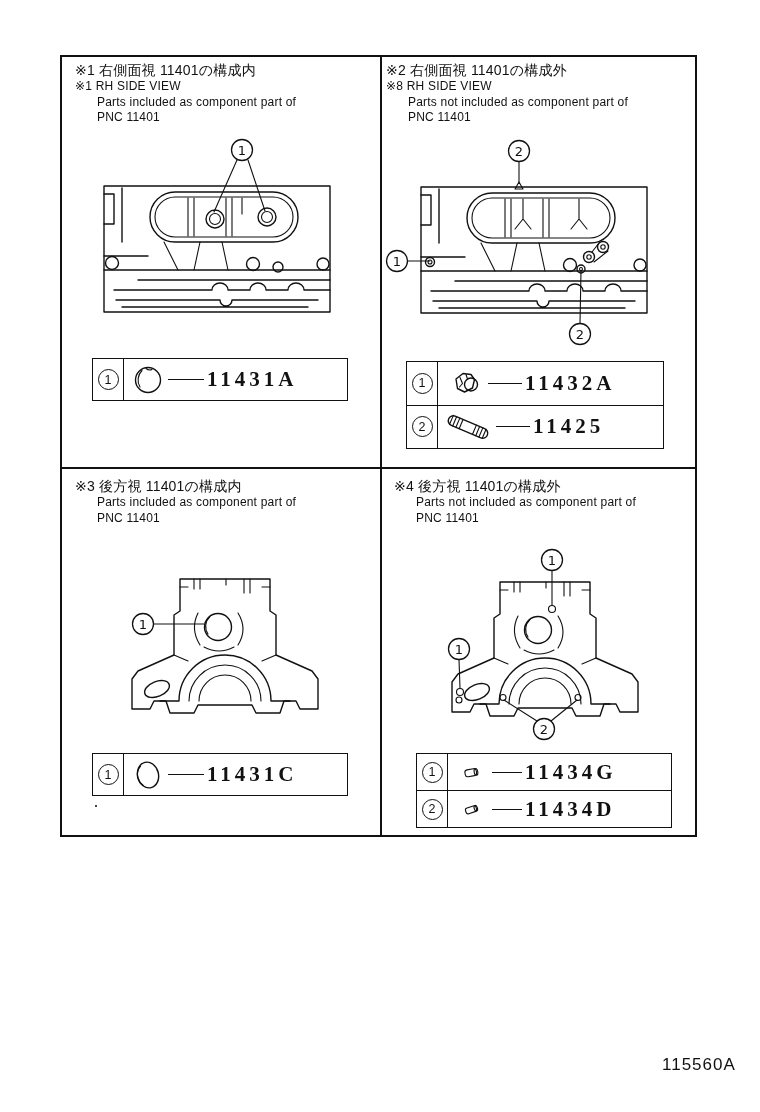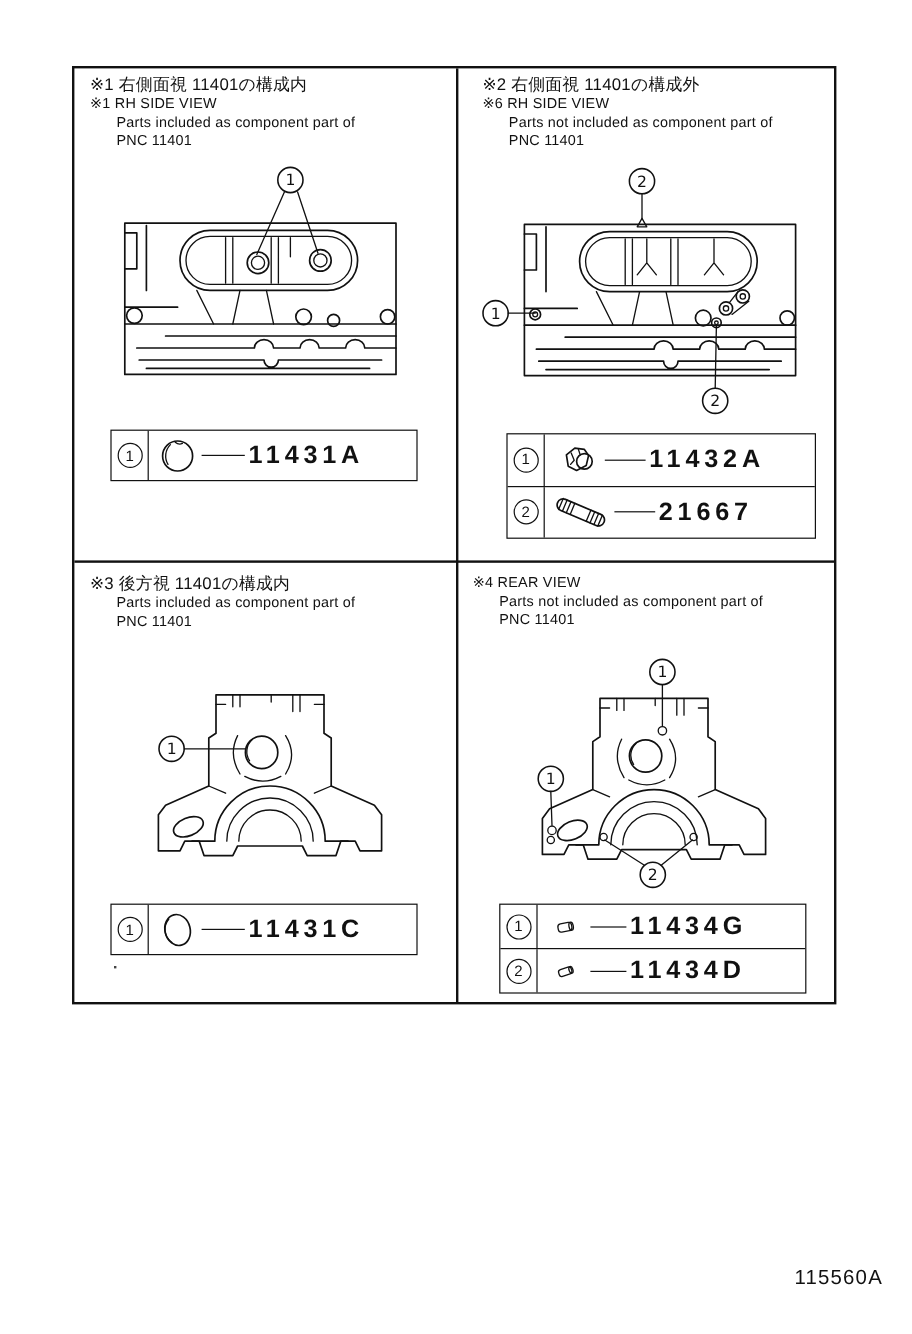--- a/index.html
+++ b/index.html
@@ -10,7 +10,7 @@
   .hdiv{position:absolute;left:0;top:410px;width:100%;height:2px;background:#111}
   .panel{position:absolute}
   .q1{left:0;top:0;width:318px;height:306px}
-  .q2{left:328px;top:0;width:313px;height:410px}
+  .q2{left:312px;top:0;width:313px;height:410px}
   .q3{left:0;top:412px;width:318px;height:444px}
   .q4{left:320px;top:412px;width:313px;height:366px}
   .hdr{position:absolute;white-space:nowrap}

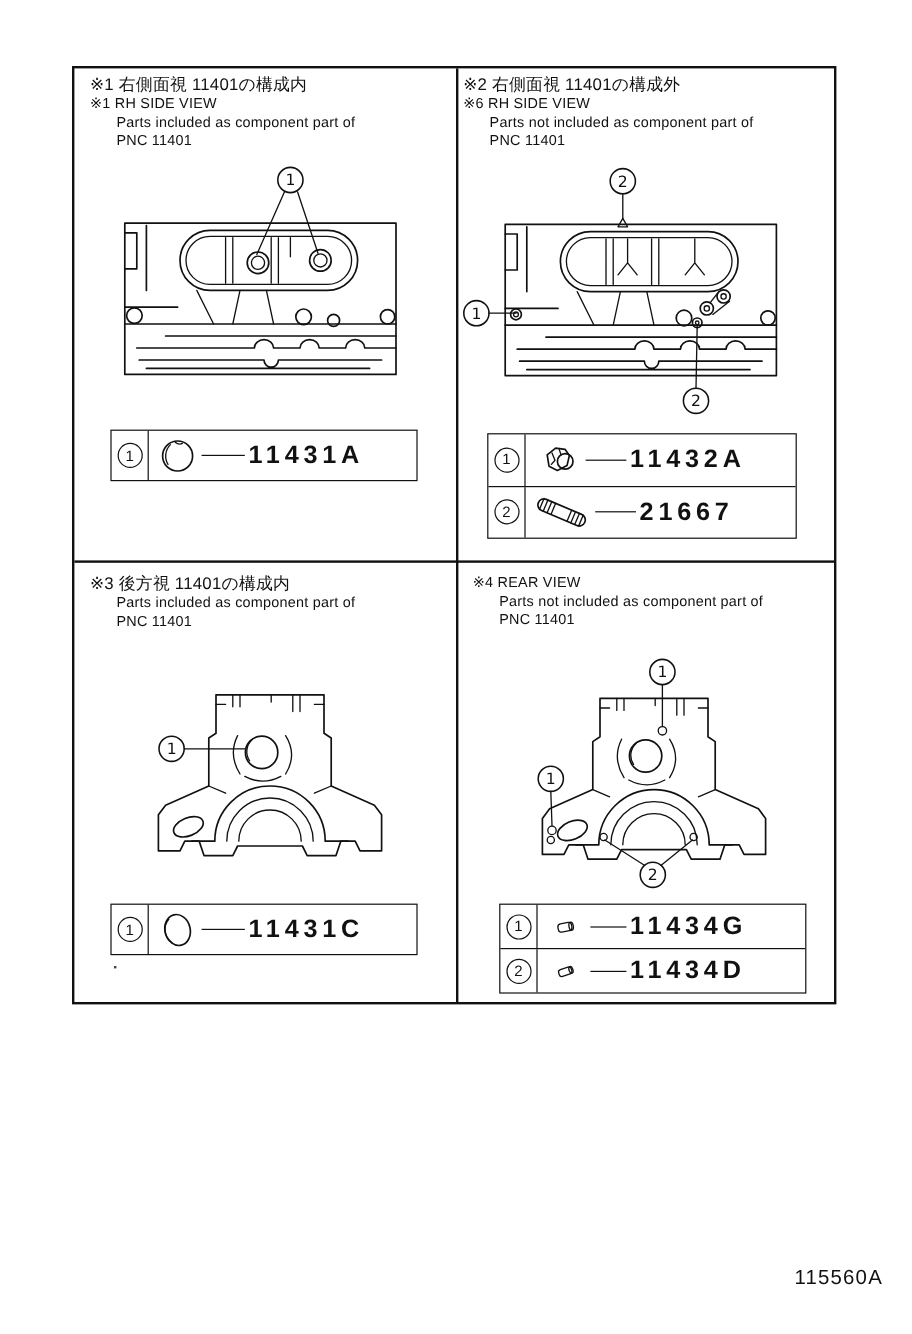--- a/index.html
+++ b/index.html
@@ -102,7 +102,7 @@
     <section class="panel q2">
       <div class="hdr" style="left:12px;top:5px">
         <div class="hl jp">※2 右側面視 11401の構成外</div>
-        <div class="hl">※6 RH SIDE VIEW</div>
+        <div class="hl">※8 RH SIDE VIEW</div>
         <div class="hl ind">Parts not included as component part of</div>
         <div class="hl ind">PNC 11401</div>
       </div>

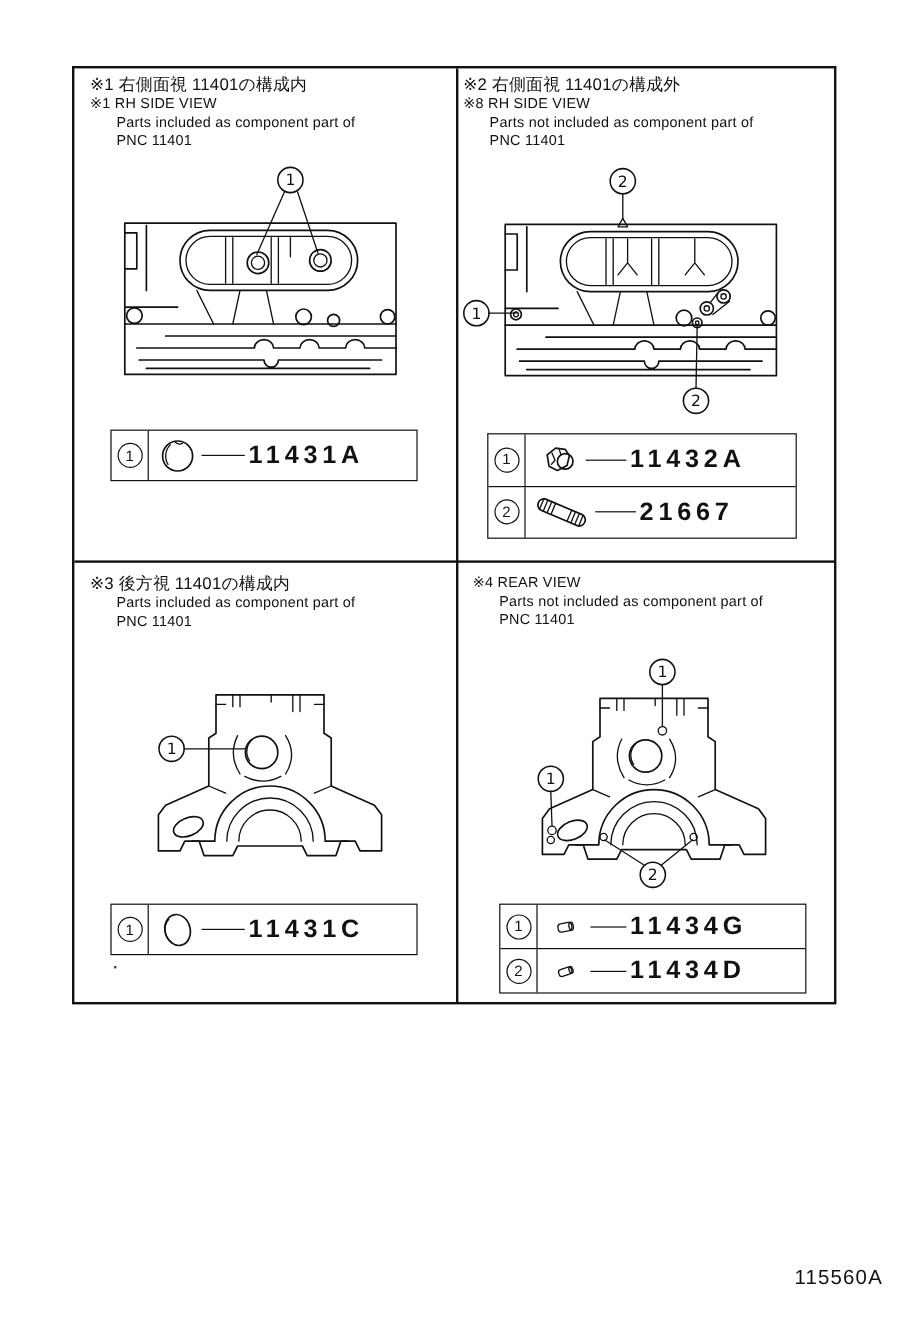--- a/index.html
+++ b/index.html
@@ -35,7 +35,7 @@
   .pleader.short{width:24px}
   .q2 .pleader{width:34px}
   .q4 .pleader{width:30px}
-  .pnum{margin-left:3px;font-family:Liberation Sans, sans-serif;font-weight:bold;font-size:21px;letter-spacing:4px;white-space:nowrap}
+  .pnum{margin-left:3px;font-family:Liberation Serif, serif;font-weight:bold;font-size:21px;letter-spacing:4px;white-space:nowrap}
   .doccode{position:absolute;left:662px;top:1055px;font-size:17px;letter-spacing:1px}
   .speck{position:absolute;left:95px;top:805px;width:2px;height:2px;background:#444}
 </style>

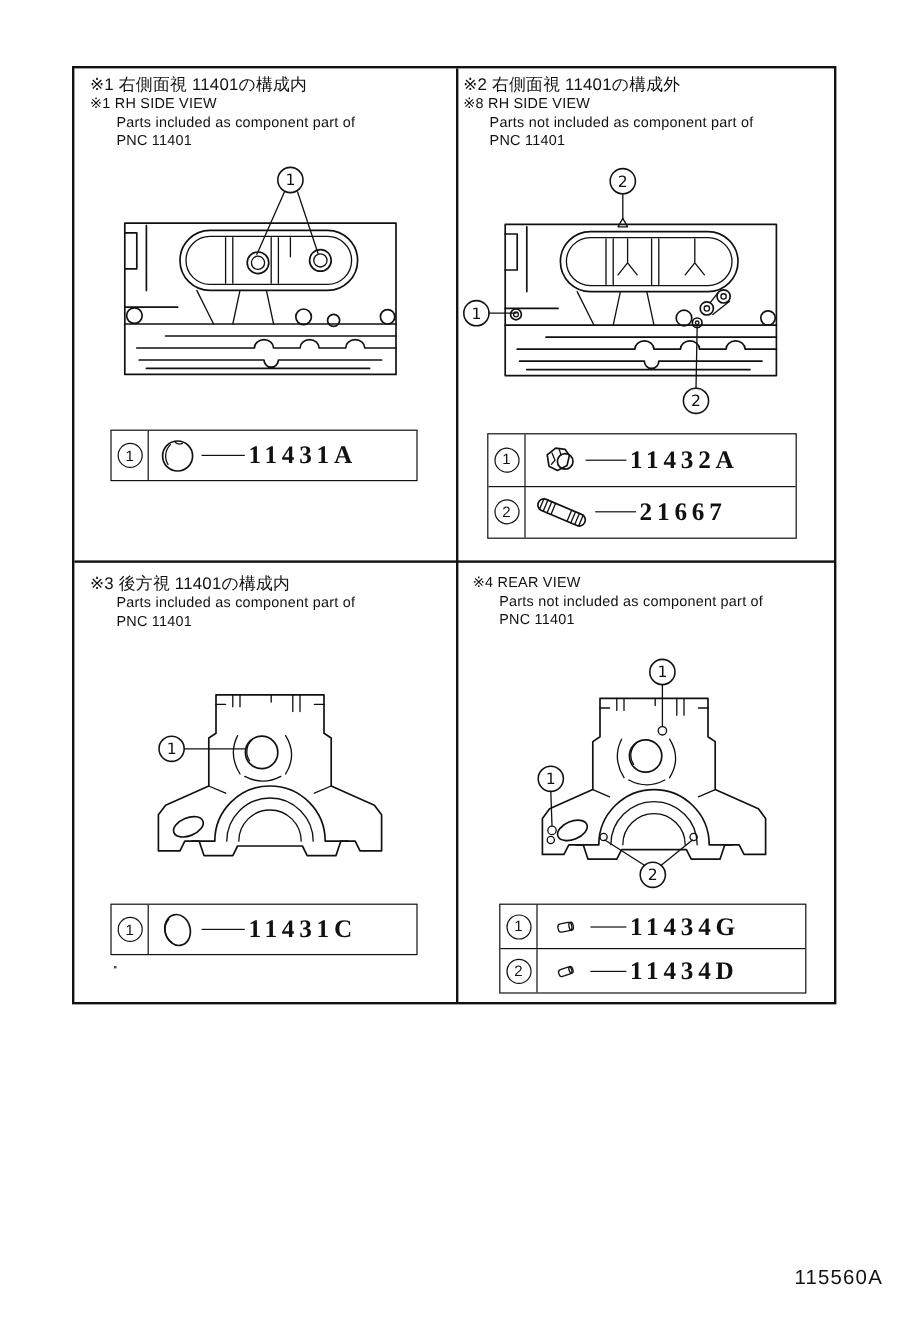--- a/index.html
+++ b/index.html
@@ -176,7 +176,7 @@
             </svg>
           </div>
           <div class="pleader short"></div>
-          <div class="pnum">21667</div>
+          <div class="pnum">11425</div>
         </div>
       </div>
     </section>

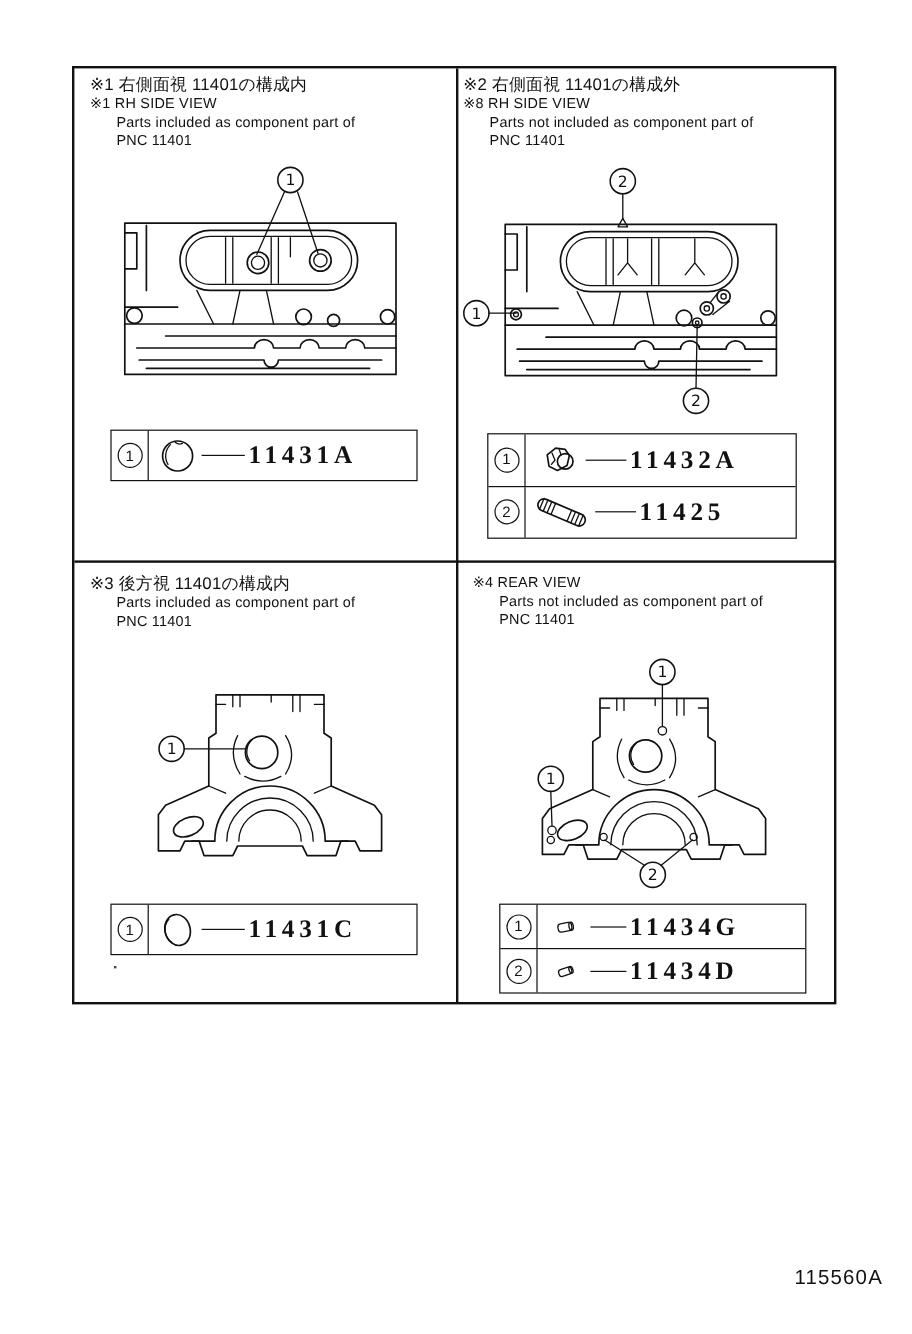--- a/index.html
+++ b/index.html
@@ -228,6 +228,7 @@
 
     <section class="panel q4">
       <div class="hdr" style="left:12px;top:9px">
+        <div class="hl jp">※4 後方視 11401の構成外</div>
         <div class="hl">※4 REAR VIEW</div>
         <div class="hl ind">Parts not included as component part of</div>
         <div class="hl ind">PNC 11401</div>

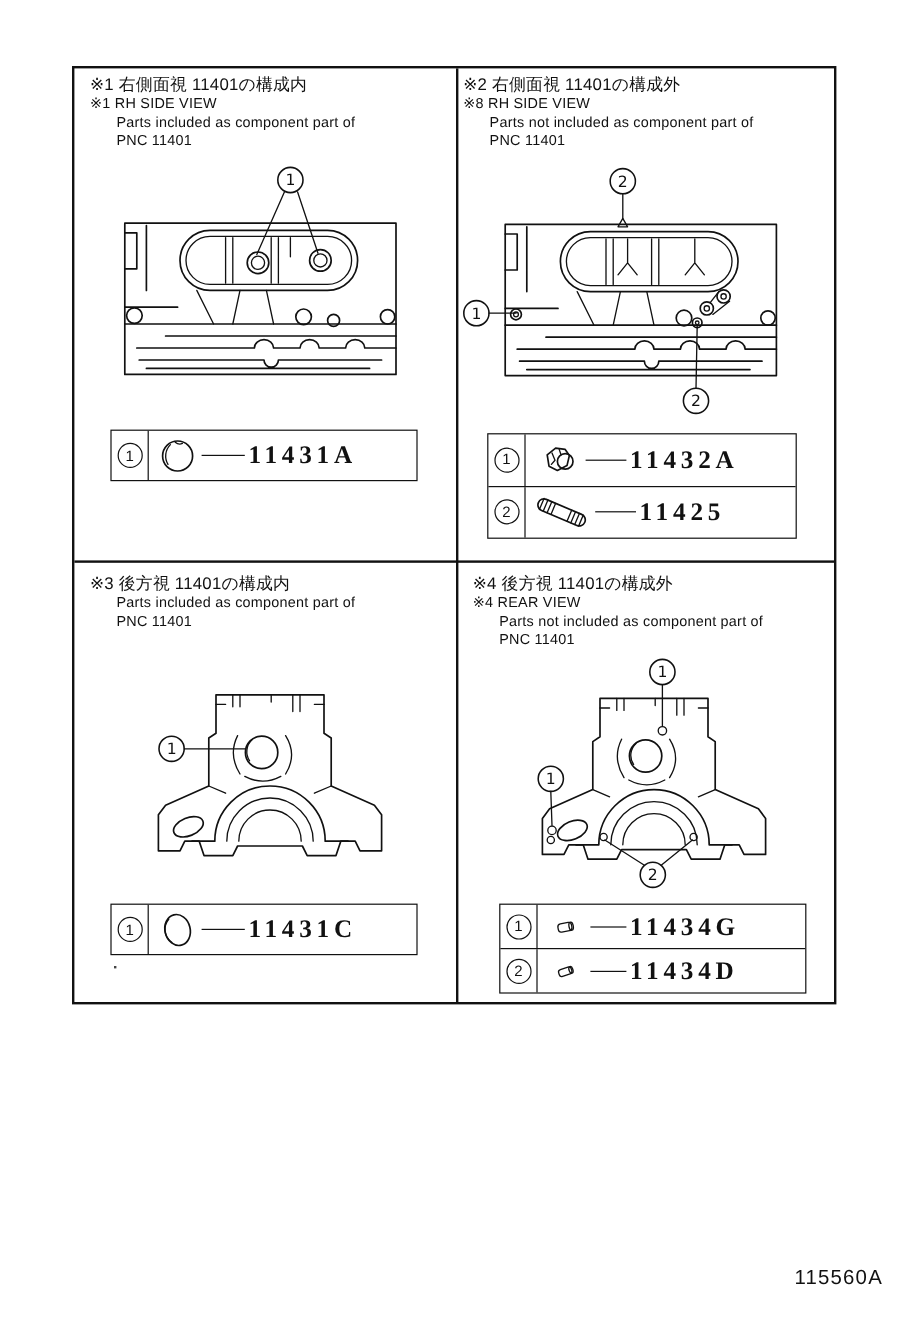--- a/index.html
+++ b/index.html
@@ -229,7 +229,6 @@
     <section class="panel q4">
       <div class="hdr" style="left:12px;top:9px">
         <div class="hl jp">※4 後方視 11401の構成外</div>
-        <div class="hl">※4 REAR VIEW</div>
         <div class="hl ind">Parts not included as component part of</div>
         <div class="hl ind">PNC 11401</div>
       </div>

